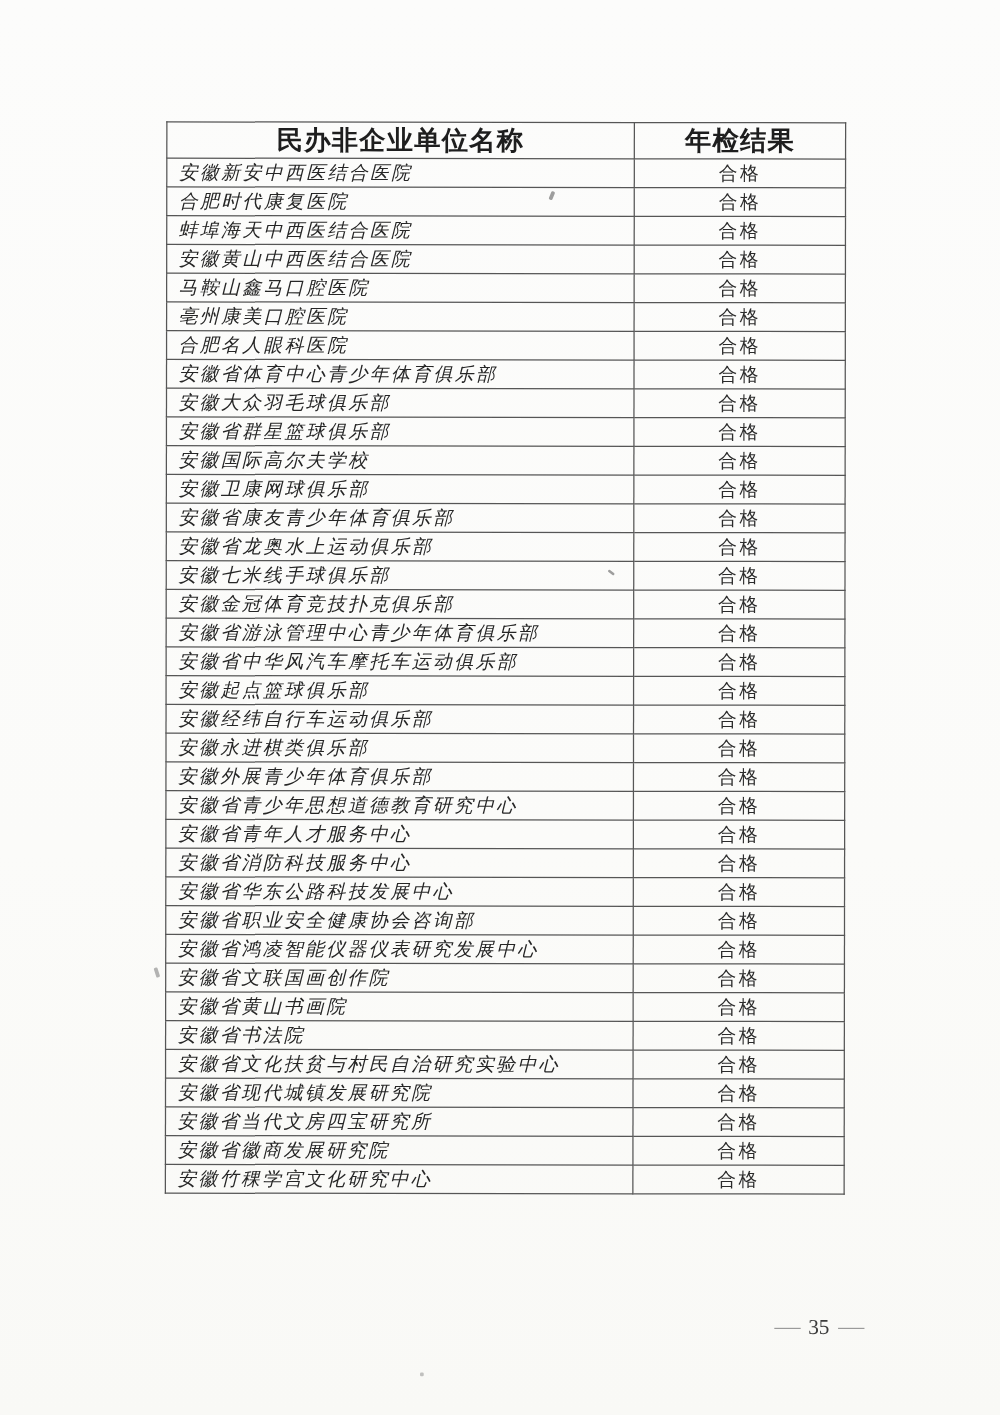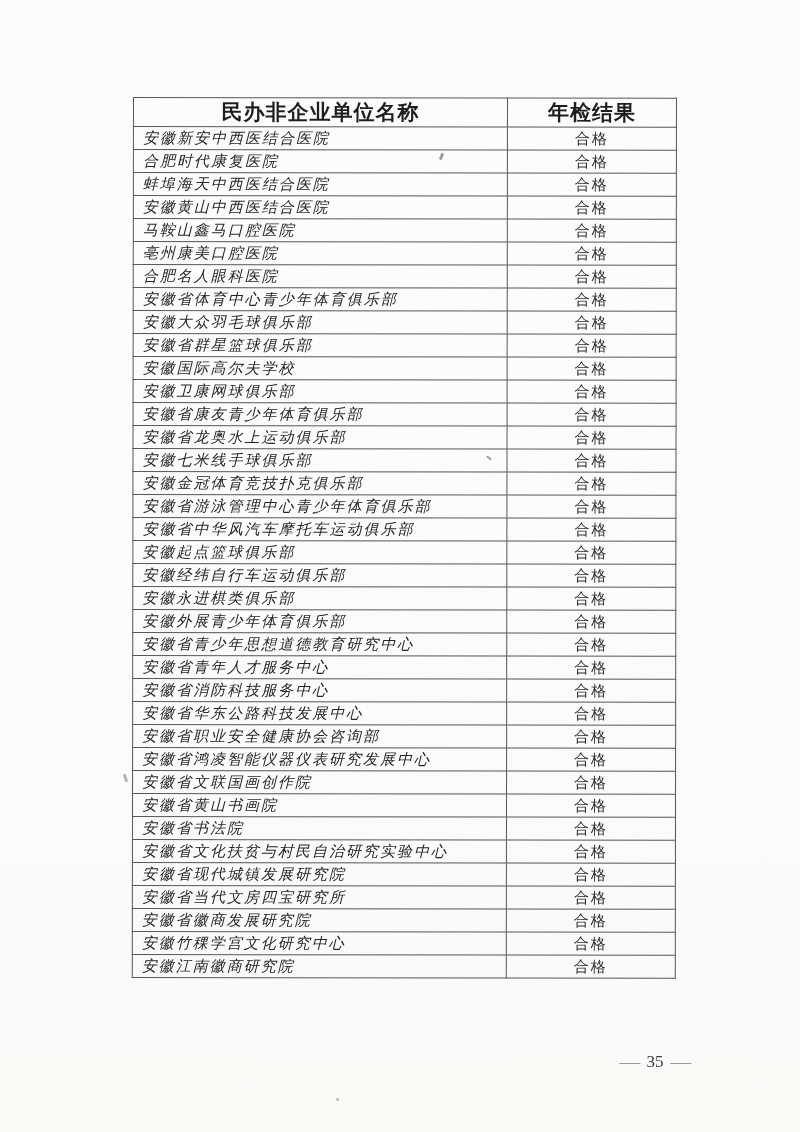--- a/index.html
+++ b/index.html
@@ -243,10 +243,6 @@
           <td class="cell-name">安徽竹稞学宫文化研究中心</td>
           <td class="cell-result">合格</td>
         </tr>
-        <tr>
-          <td class="cell-name">安徽江南徽商研究院</td>
-          <td class="cell-result">合格</td>
-        </tr>
       </tbody>
   </table>
 

